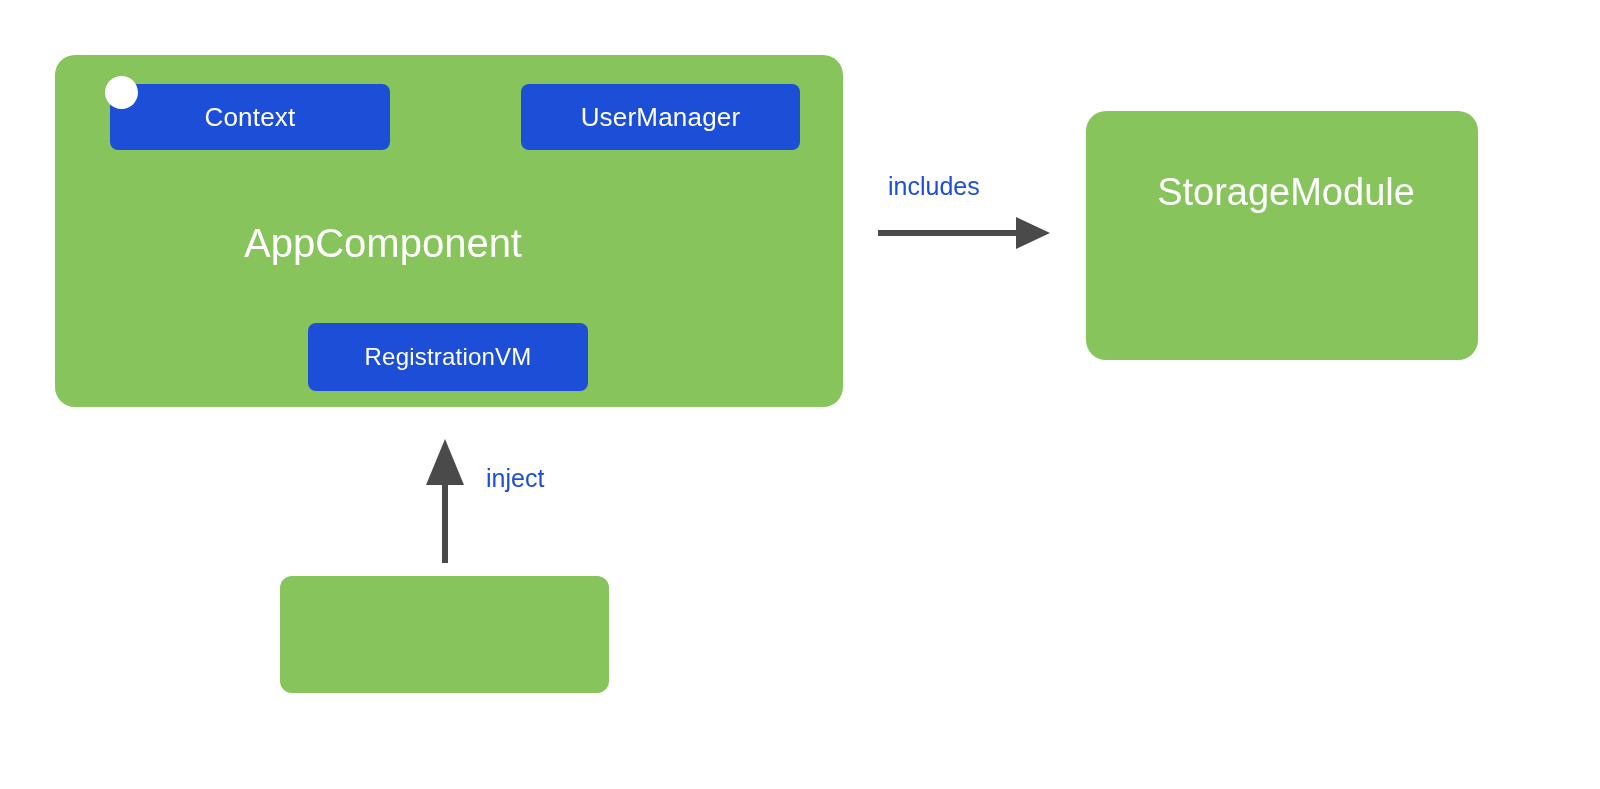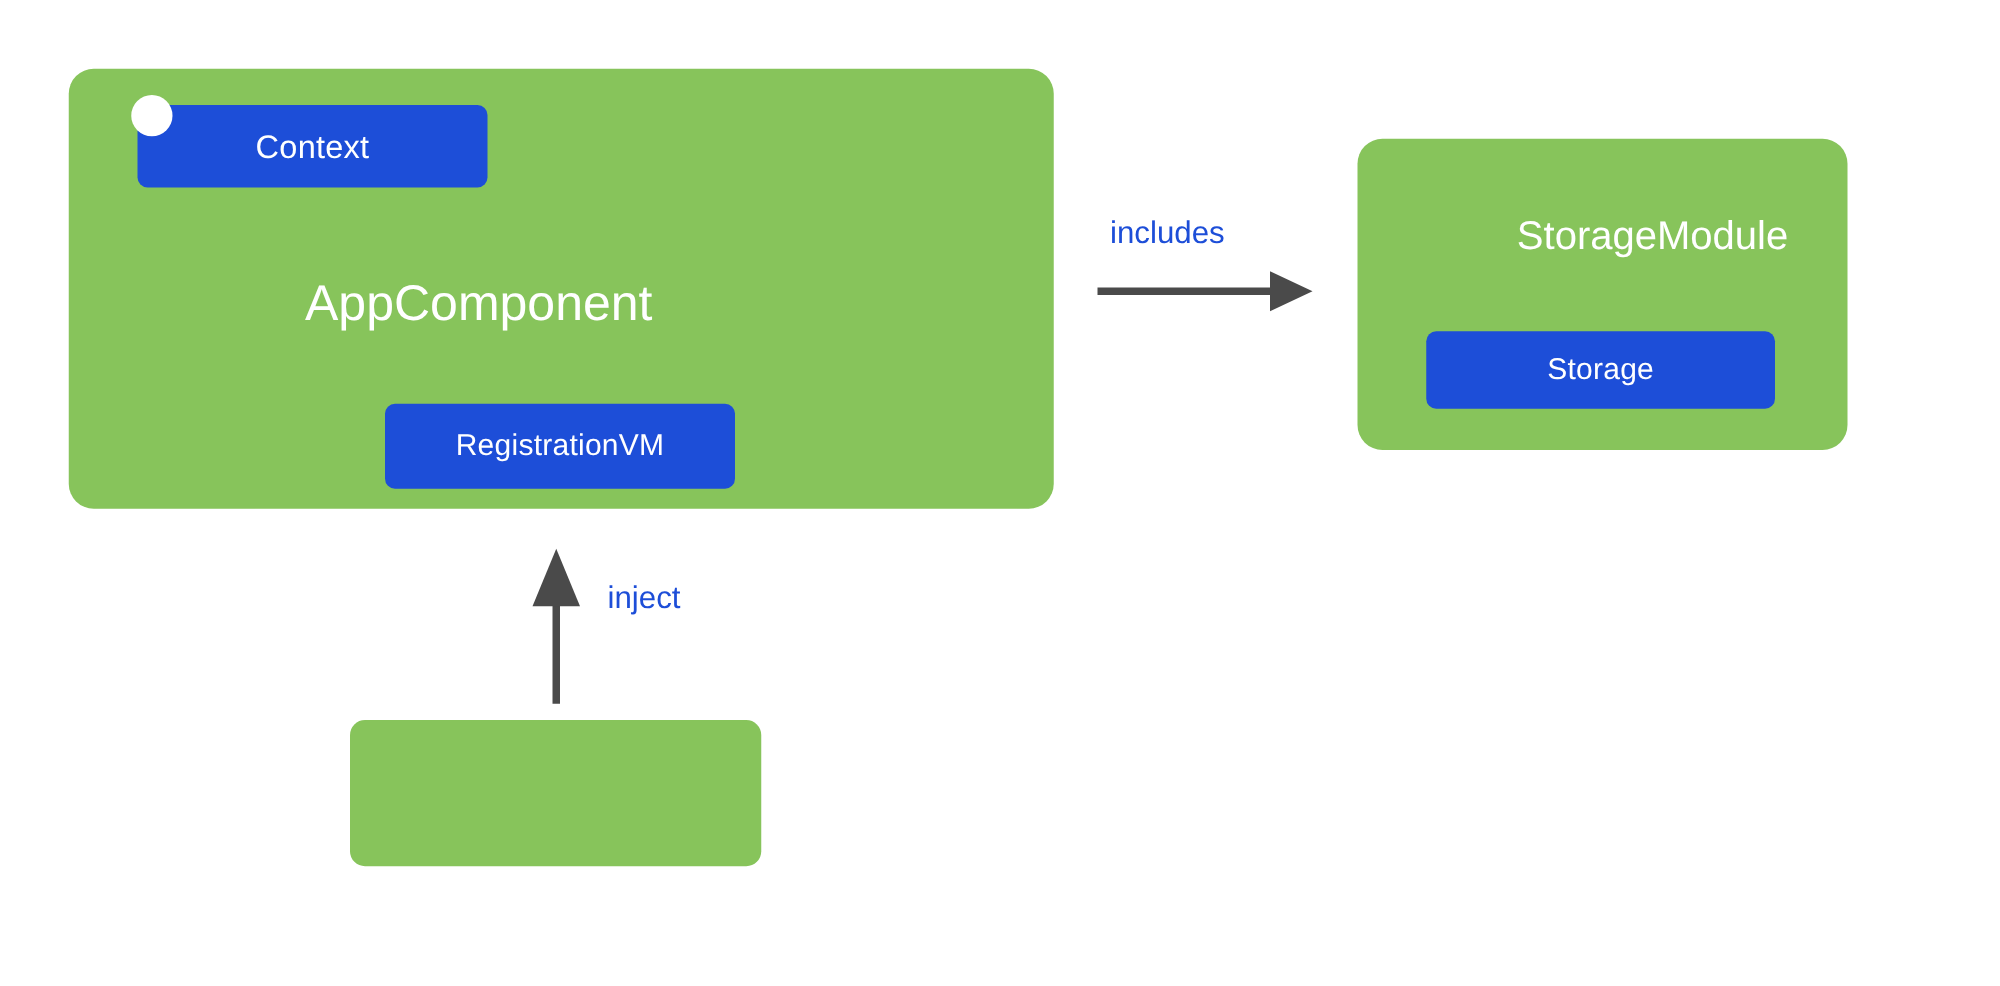--- a/index.html
+++ b/index.html
@@ -81,6 +81,9 @@
 
   <div class="marker-dot" style="left:105px; top:76px; width:33px; height:33px;"></div>
 
+  <div class="dark-chip" style="left:521px; top:84px; width:279px; height:66px; font-size:26px;">
+    <span>UserManager</span>
+  </div>
 
   <div class="node-title" style="left:55px; top:220px; width:656px; font-size:40px;">AppComponent</div>
 

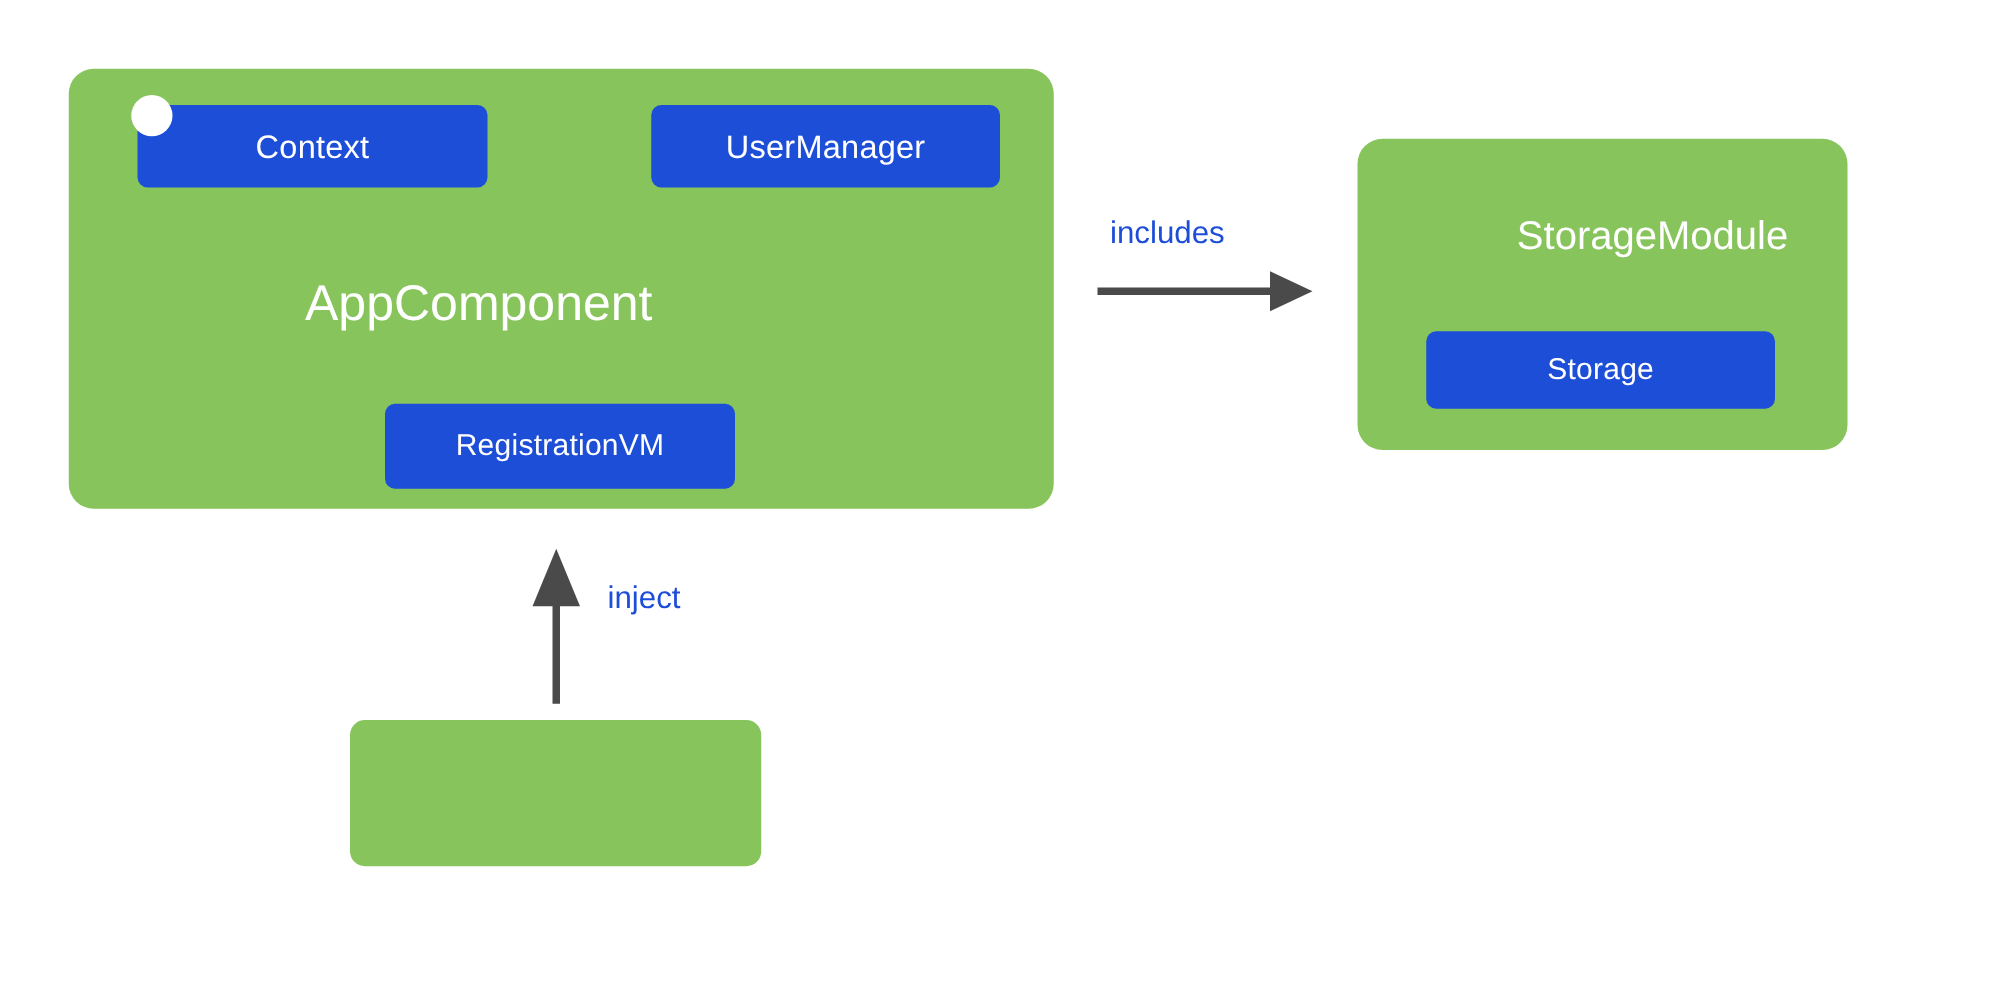--- a/index.html
+++ b/index.html
@@ -93,7 +93,7 @@
 
   <div class="green-box" style="left:1086px; top:111px; width:392px; height:249px;"></div>
 
-  <div class="node-title" style="left:1086px; top:170px; width:472px; font-size:32px;">StorageModule</div>
+  <div class="node-title" style="left:1050px; top:170px; width:472px; font-size:38px;">StorageModule</div>
 
   <div class="dark-chip" style="left:1141px; top:265px; width:279px; height:62px; font-size:24px;">
     <span>Storage</span>

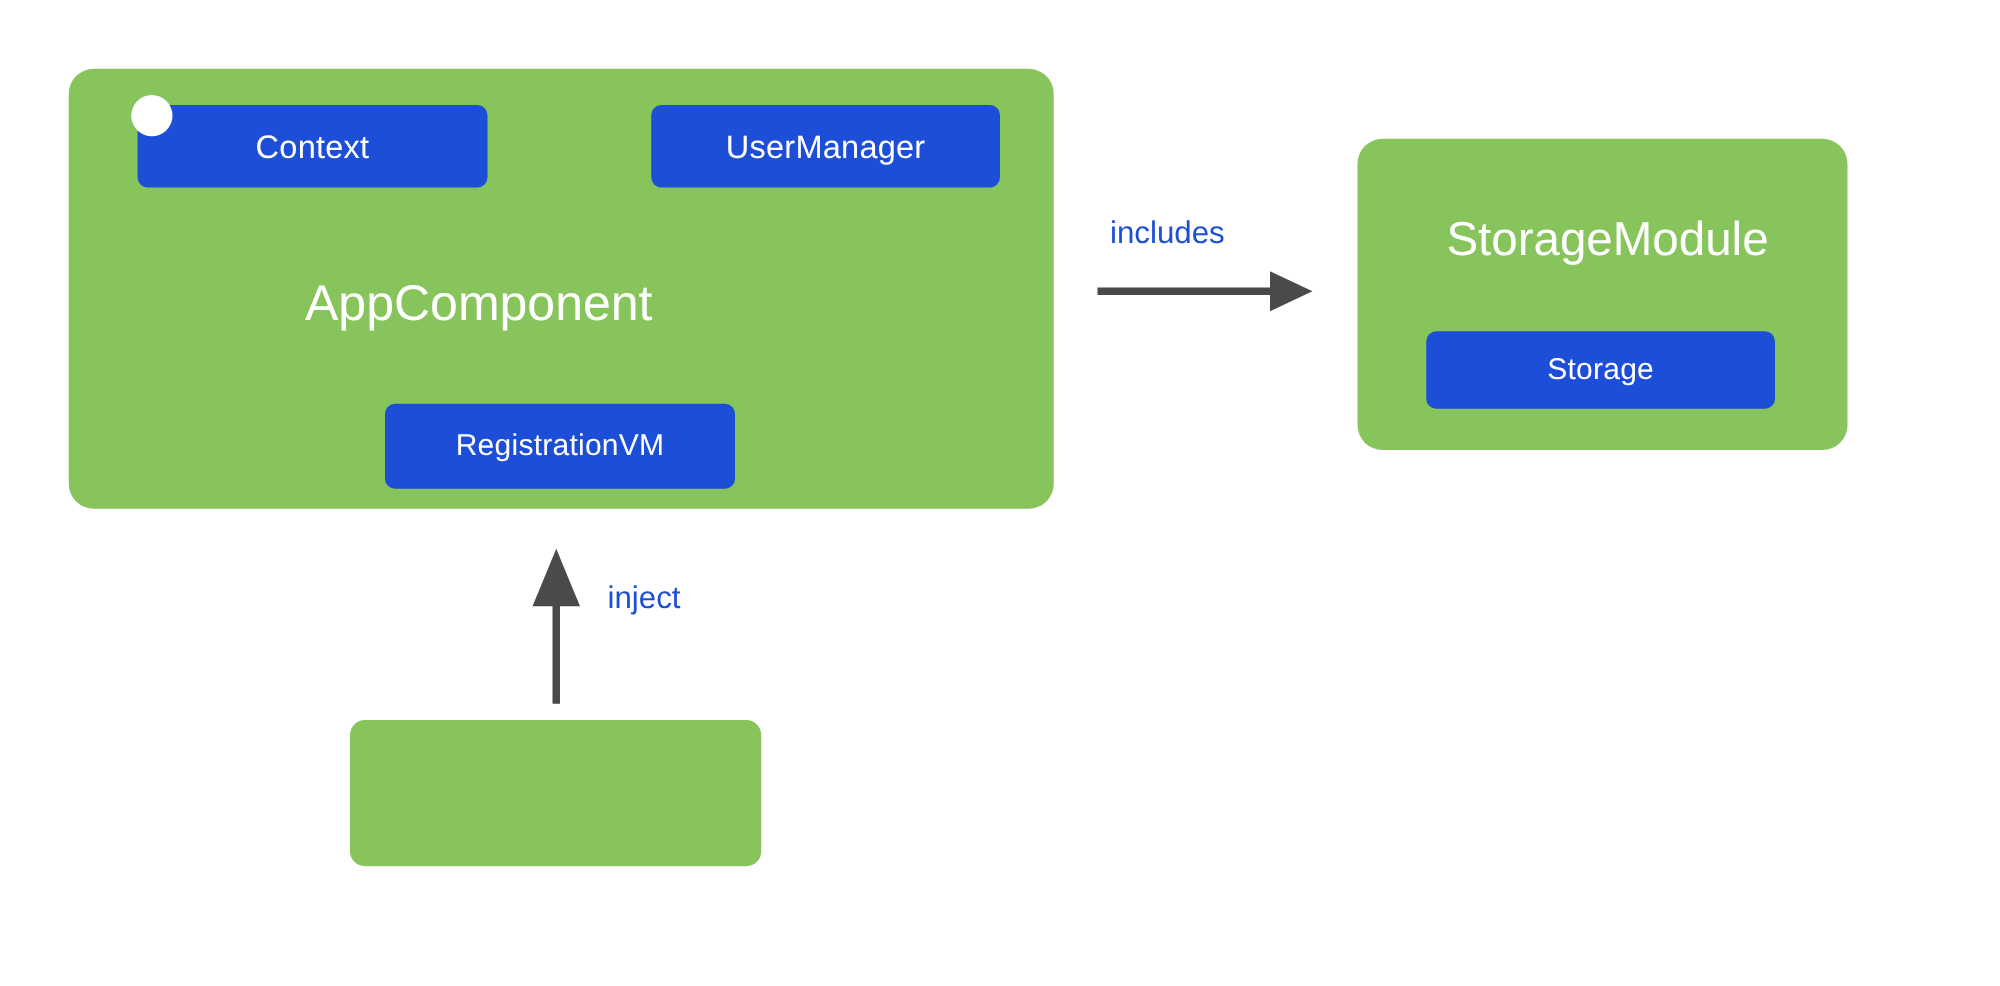--- a/index.html
+++ b/index.html
@@ -95,9 +95,6 @@
 
   <div class="node-title" style="left:1050px; top:170px; width:472px; font-size:38px;">StorageModule</div>
 
-  <div class="dark-chip" style="left:1141px; top:265px; width:279px; height:62px; font-size:24px;">
-    <span>Storage</span>
-  </div>
 
   <div class="green-box small-radius" style="left:280px; top:576px; width:329px; height:117px;"></div>
 

